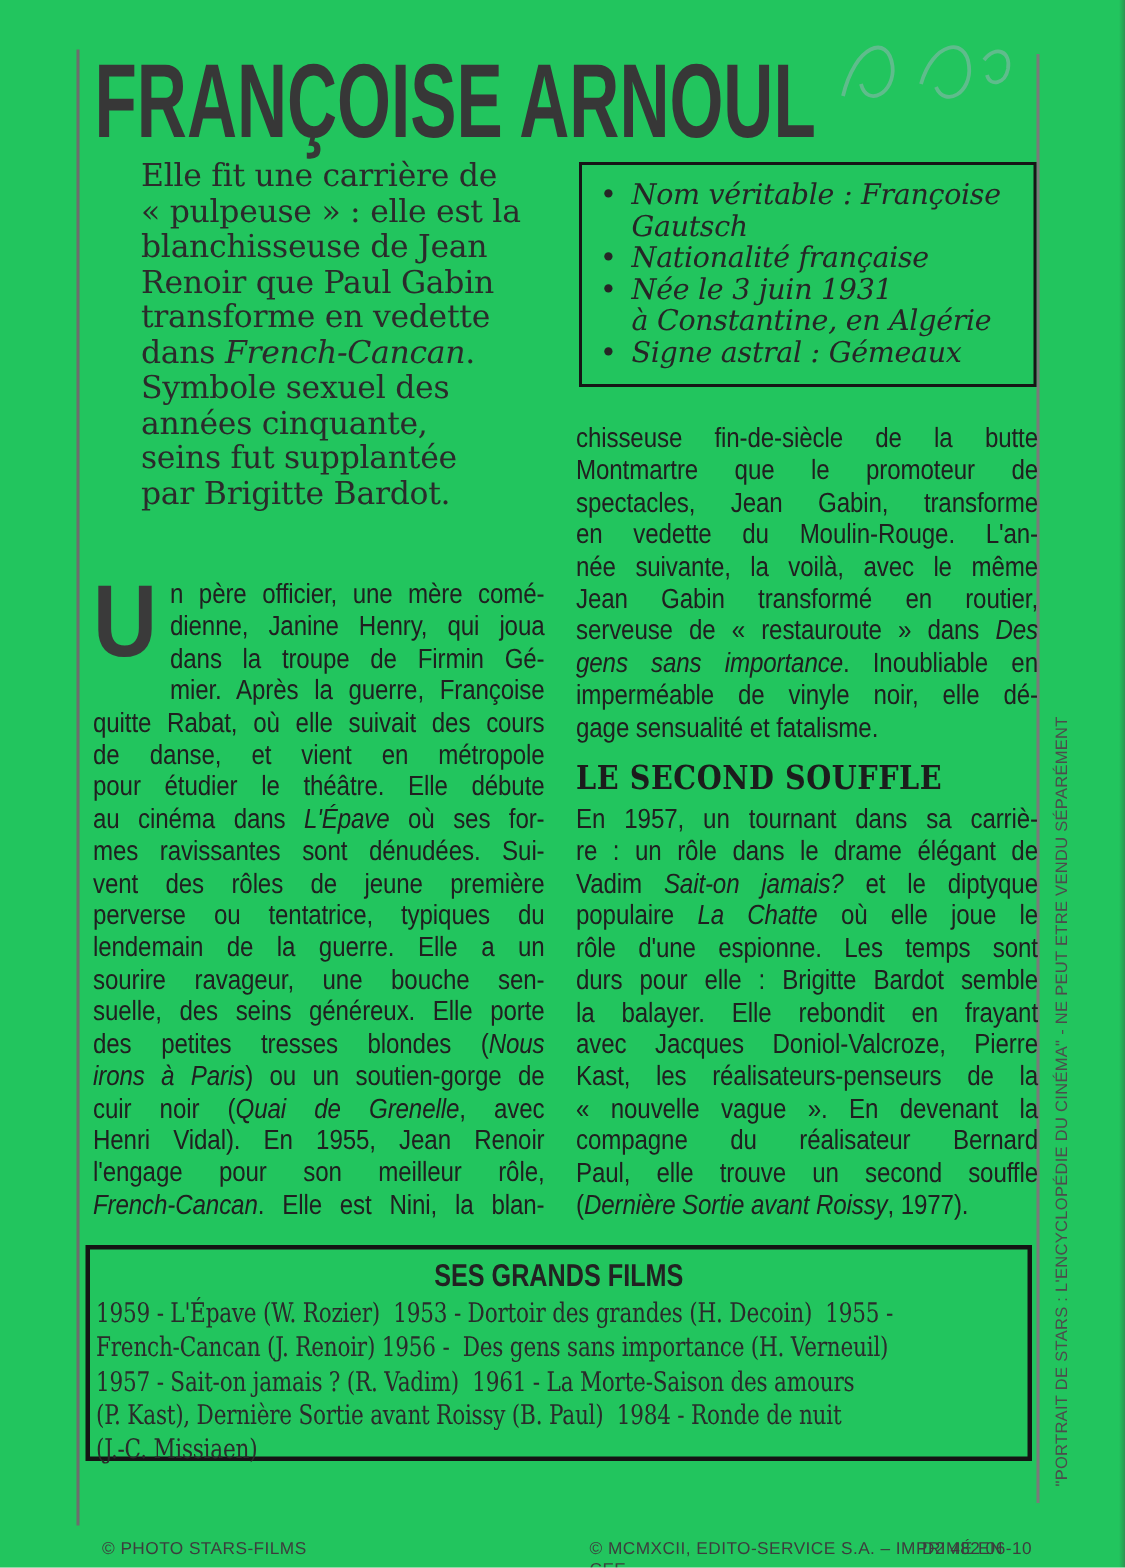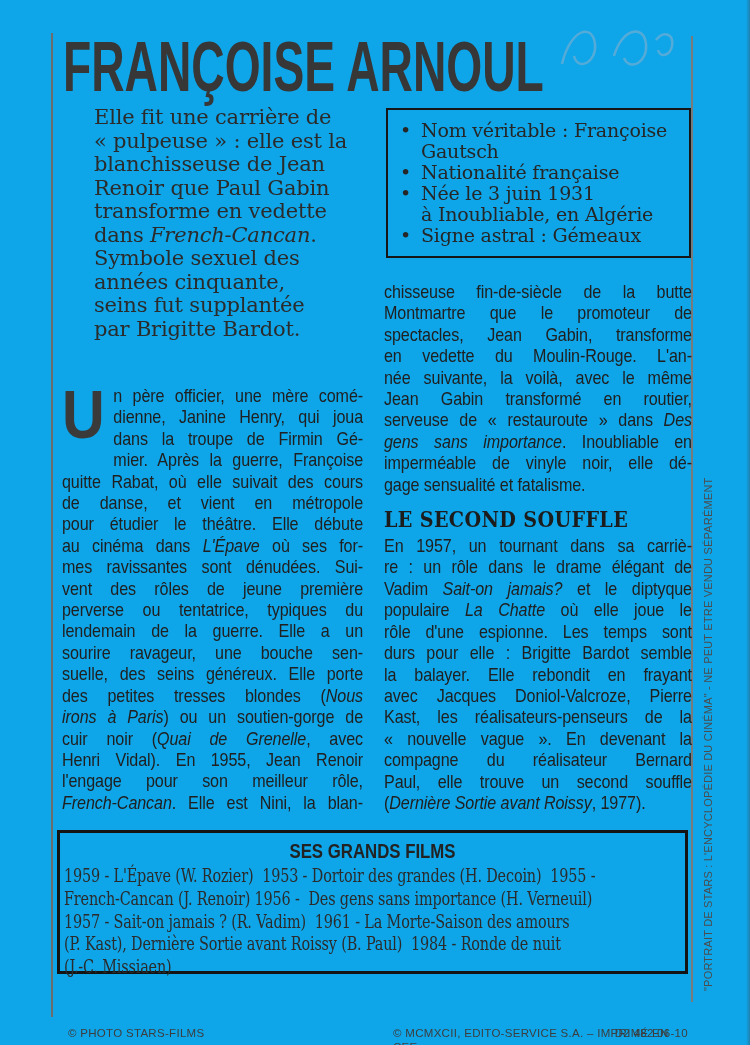--- a/index.html
+++ b/index.html
@@ -3,7 +3,7 @@
 <meta charset="utf-8">
 <style>
   html,body{margin:0;padding:0;background:#e8e8e4;}
-  .card{position:relative;width:750px;height:1045px;background:#0ea5e9;overflow:hidden;
+  .card{position:relative;width:750px;height:1045px;background:#22c55e;overflow:hidden;
         font-family:"Liberation Sans",sans-serif;}
   .scan-edge{position:absolute;right:0;top:0;width:4px;height:100%;
         background:linear-gradient(to right,rgba(0,0,0,0),rgba(60,60,55,.35));}

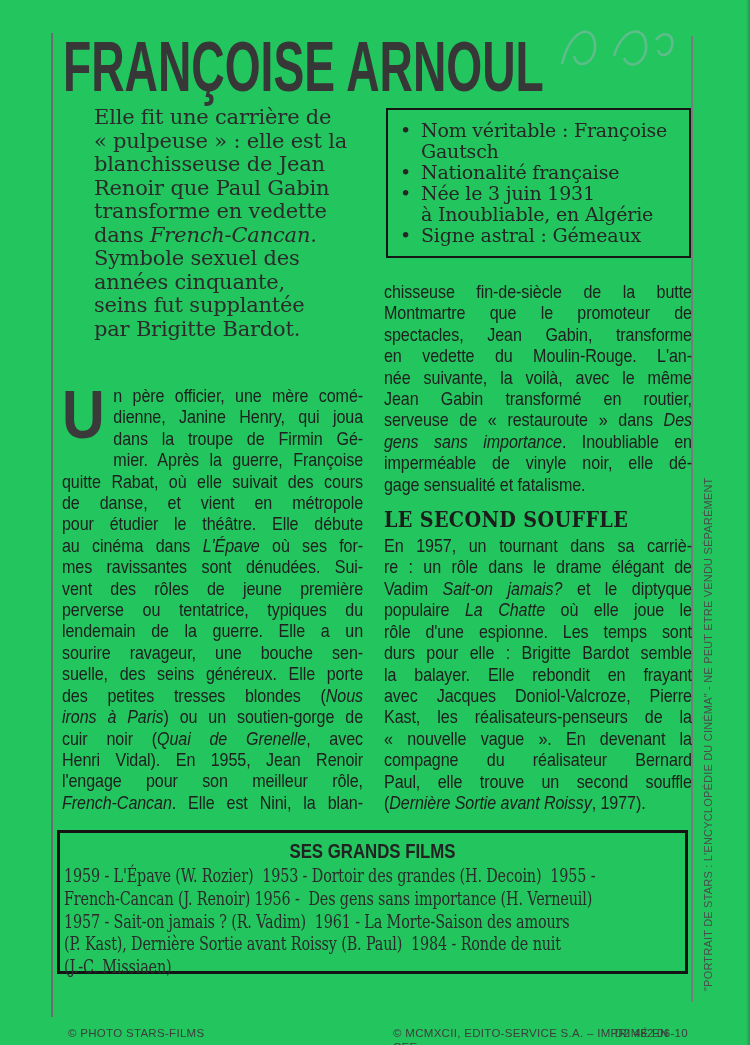--- a/index.html
+++ b/index.html
@@ -23,7 +23,7 @@
         border:2.5px solid #161616;padding:10px 8px 10px 12px;}
   .info-item{display:flex;font:400 19px/21px "DejaVu Serif",serif;color:#262626;letter-spacing:-0.2px;}
   .bullet{width:21px;flex:none;}
-  .info-lines{flex:1;}
+  .info-lines{flex:1;font-style:italic;}
   .info-lines .tline{white-space:nowrap;}
 
   .col{font:400 18.5px/21.4px "Liberation Sans",sans-serif;color:#202020;letter-spacing:-0.1px;}

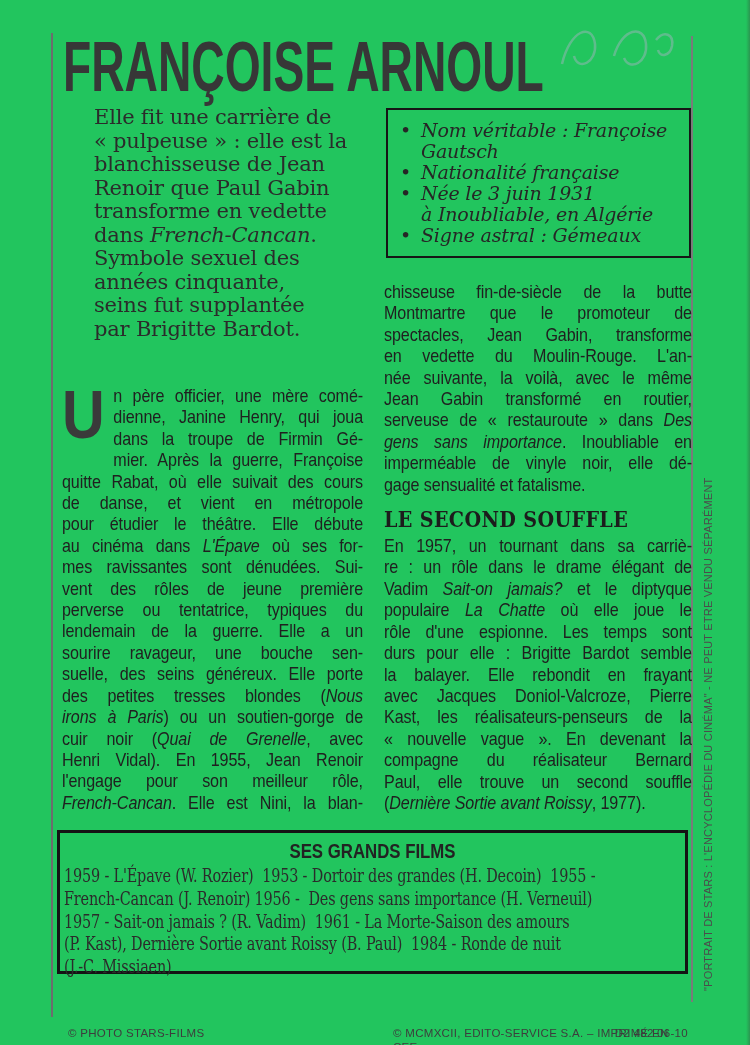--- a/index.html
+++ b/index.html
@@ -106,7 +106,7 @@
       <span class="bullet">•</span>
       <div class="info-lines">
           <div class="tline">Née le 3 juin 1931</div>
-          <div class="tline">à Inoubliable, en Algérie</div>
+          <div class="tline">à Constantine, en Algérie</div>
         </div>
     </div>
     <div class="info-item">

